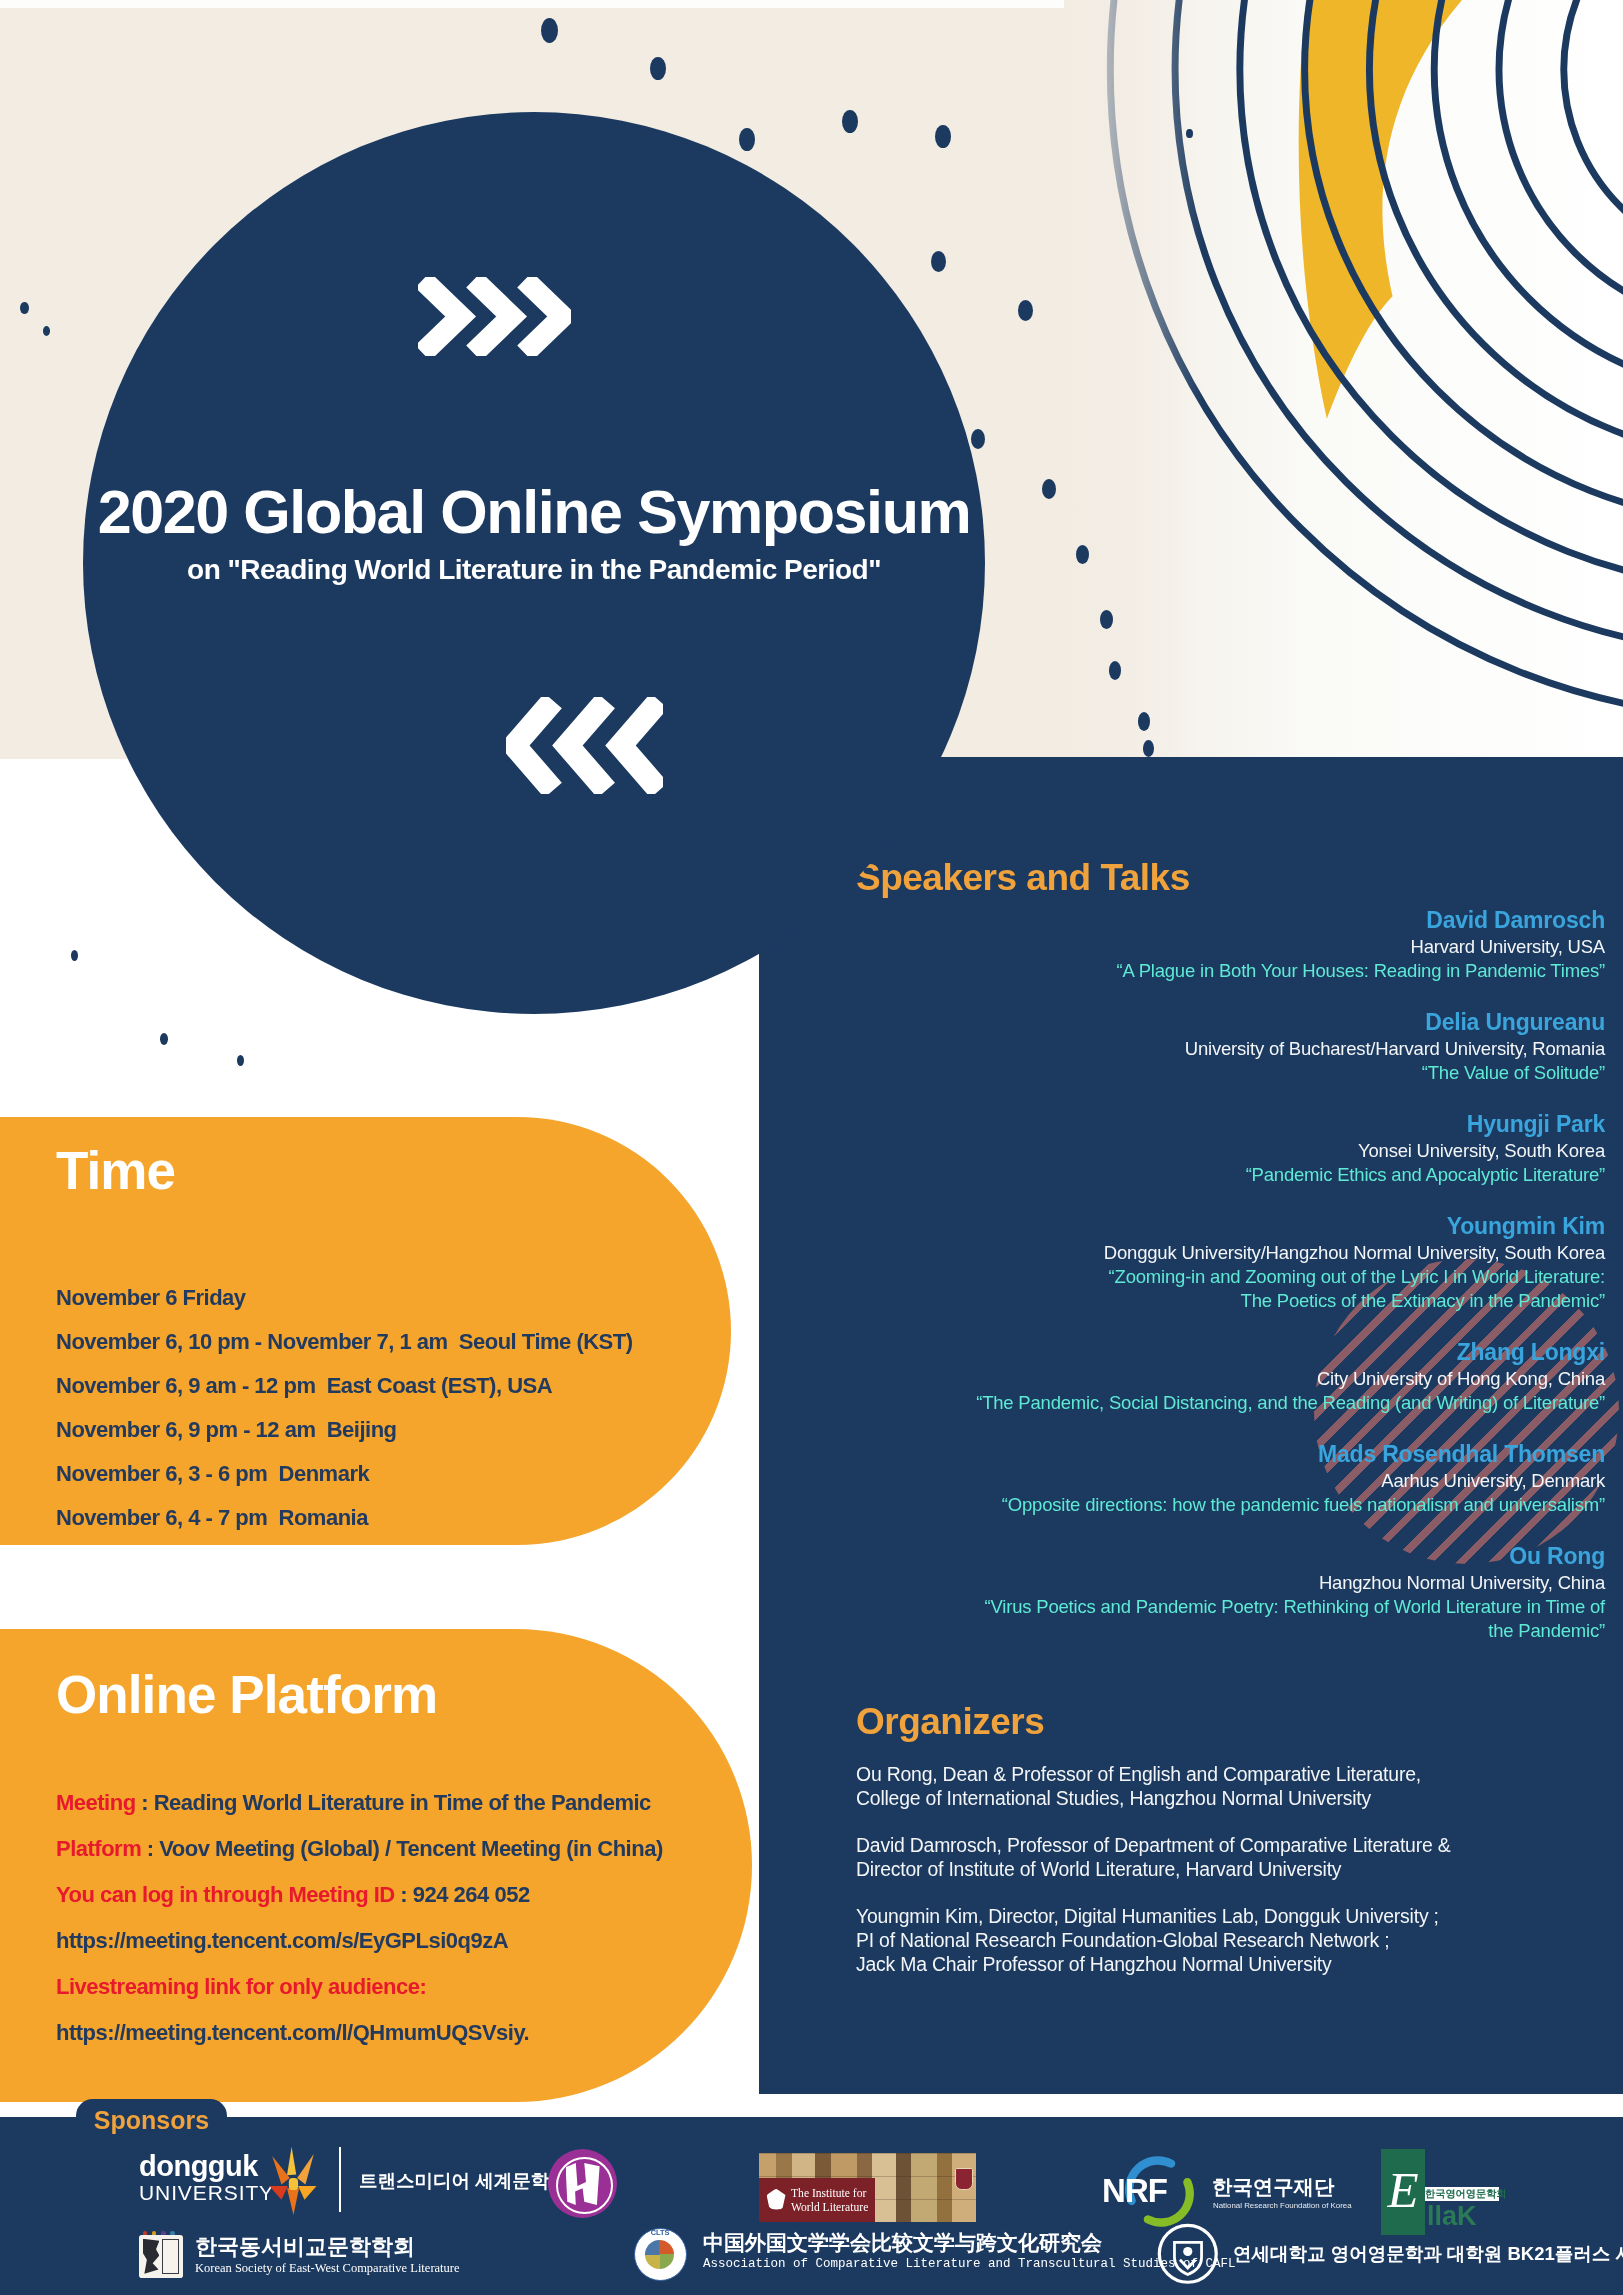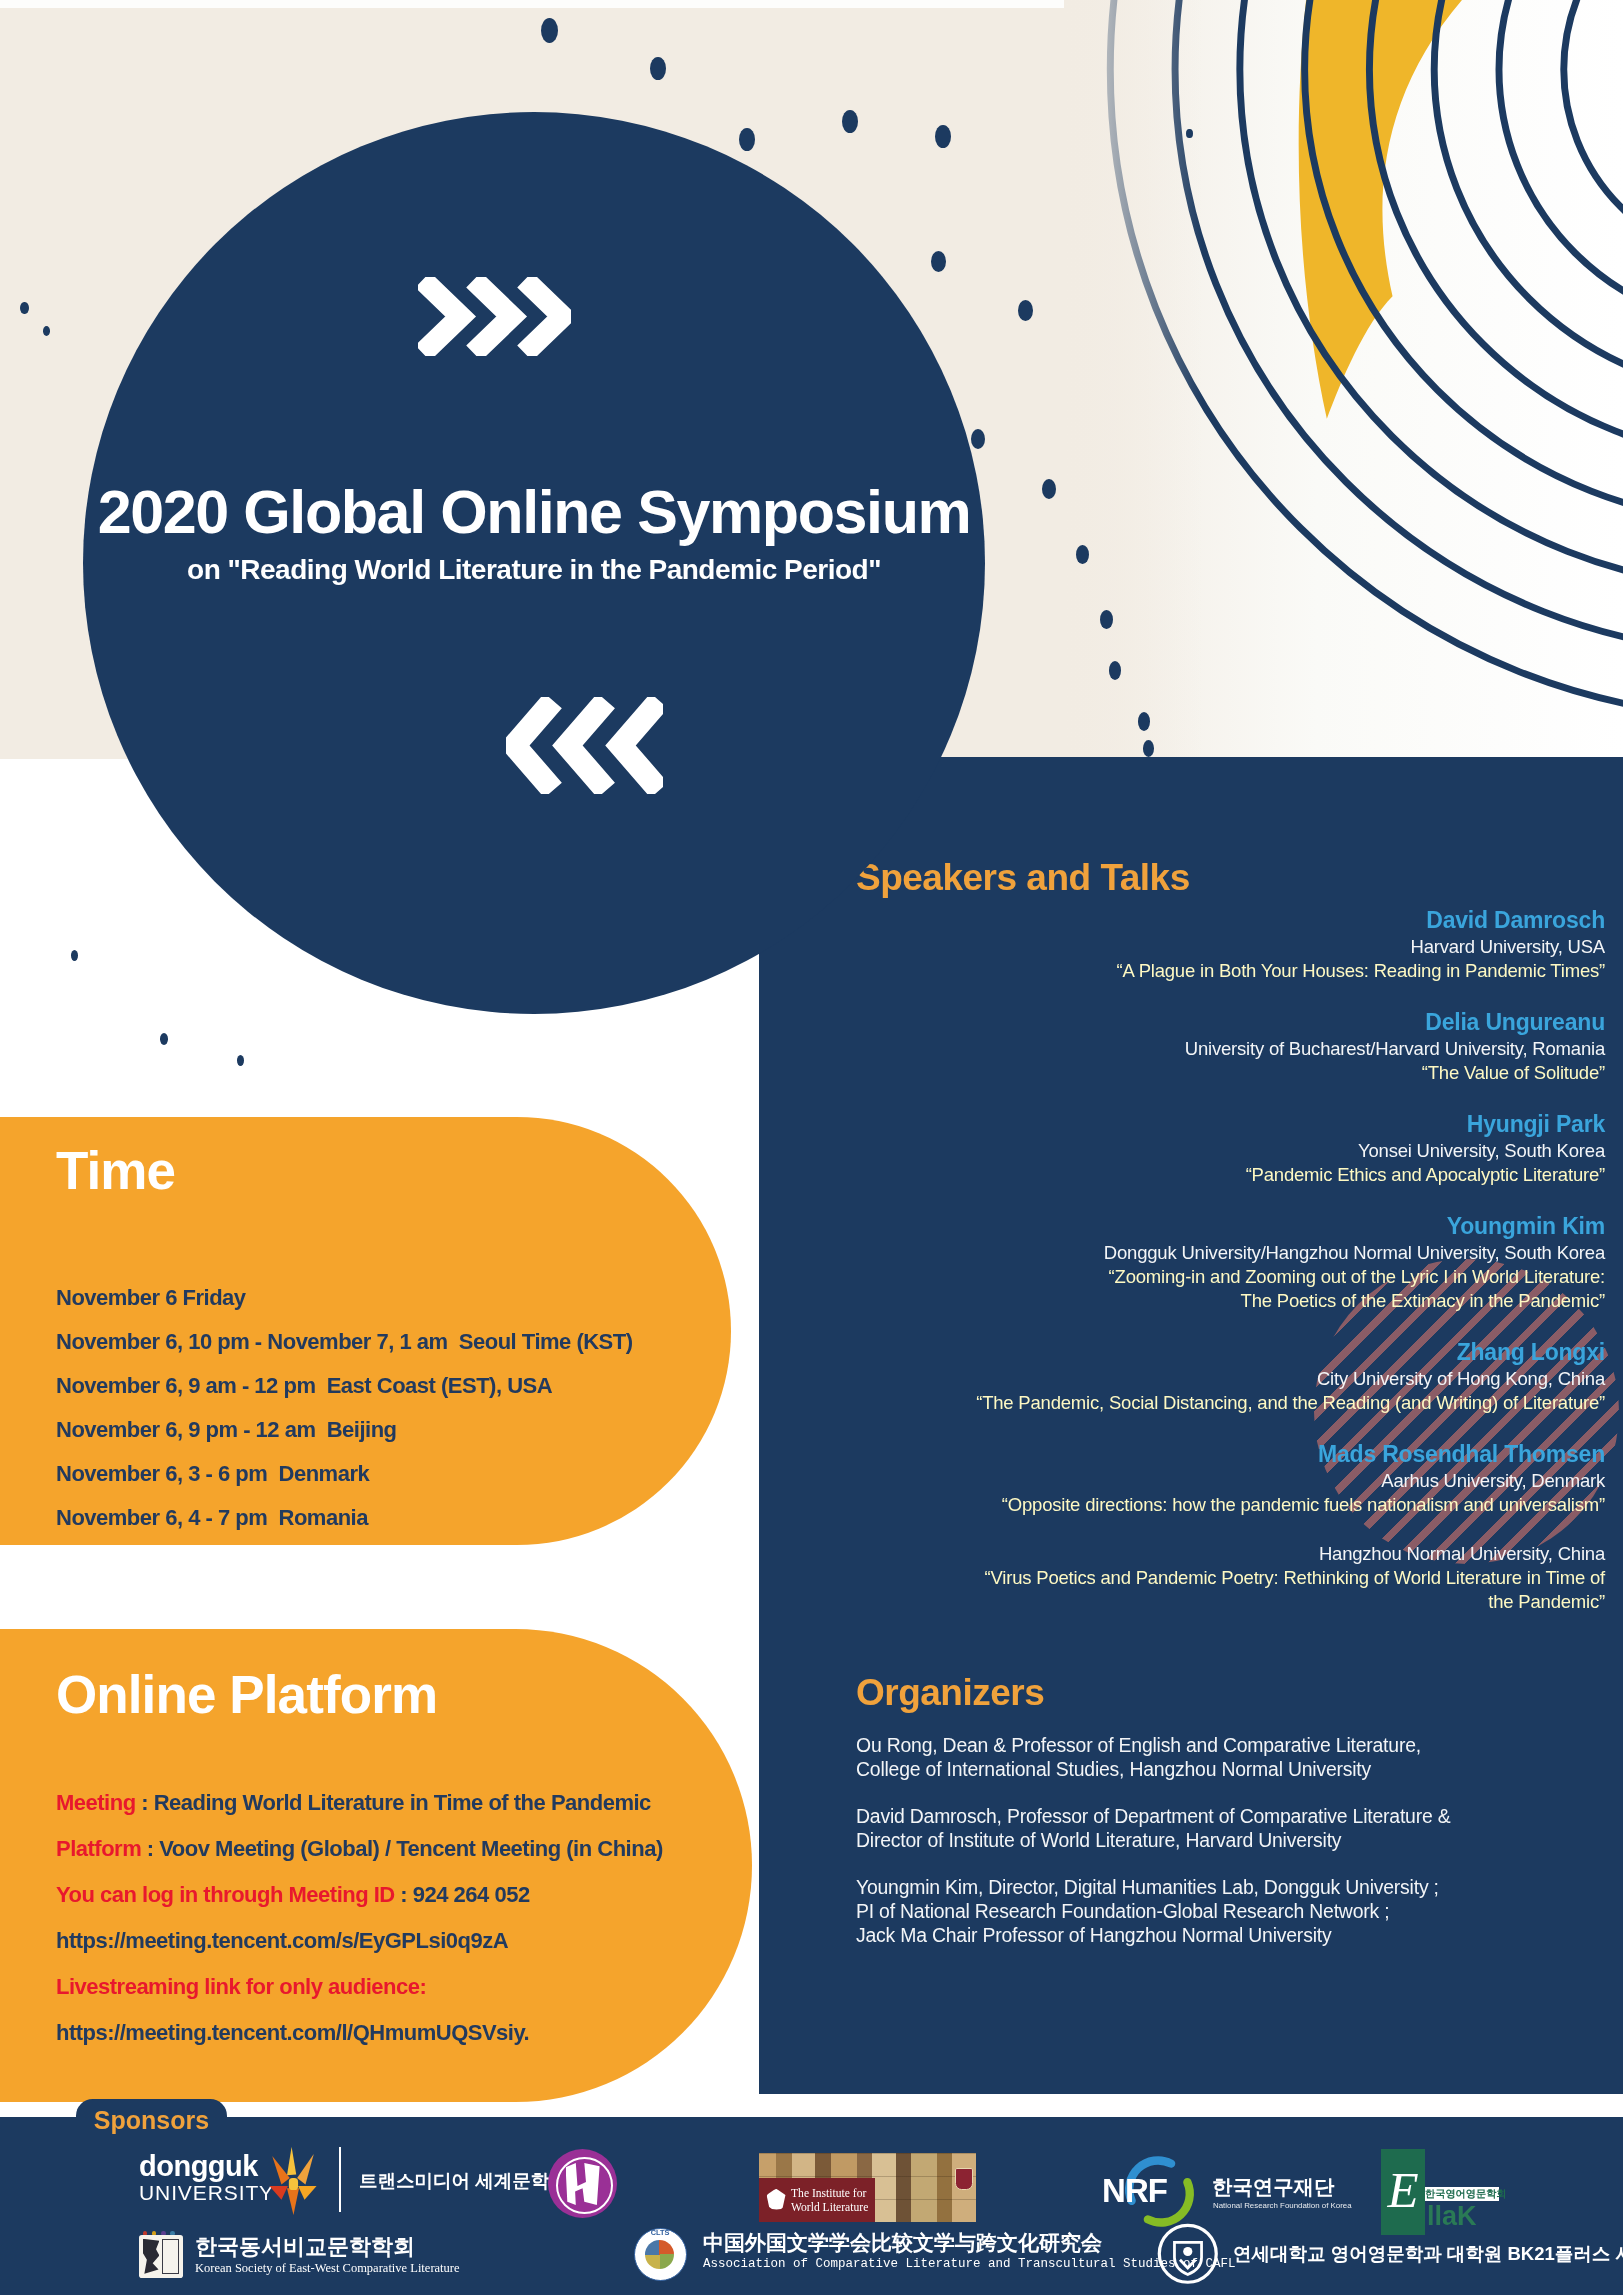--- a/index.html
+++ b/index.html
@@ -37,7 +37,7 @@
   .speaker{margin:0 0 25px 0;text-align:right;}
   .sp-name{color:#3aa5dc;font-size:23px;line-height:29px;font-weight:700;letter-spacing:-0.2px;}
   .sp-affil{color:#f3f5f7;font-size:18.5px;line-height:24px;letter-spacing:-0.2px;}
-  .sp-talk{color:#fef9c3;font-size:18.5px;line-height:24px;letter-spacing:-0.2px;white-space:pre-line;}
+  .sp-talk{color:#5eead4;font-size:18.5px;line-height:24px;letter-spacing:-0.2px;white-space:pre-line;}
   .org-entry{color:#f3f5f7;font-size:19.4px;line-height:24px;letter-spacing:-0.2px;white-space:pre-line;margin:0 0 23px 0;}
 
   

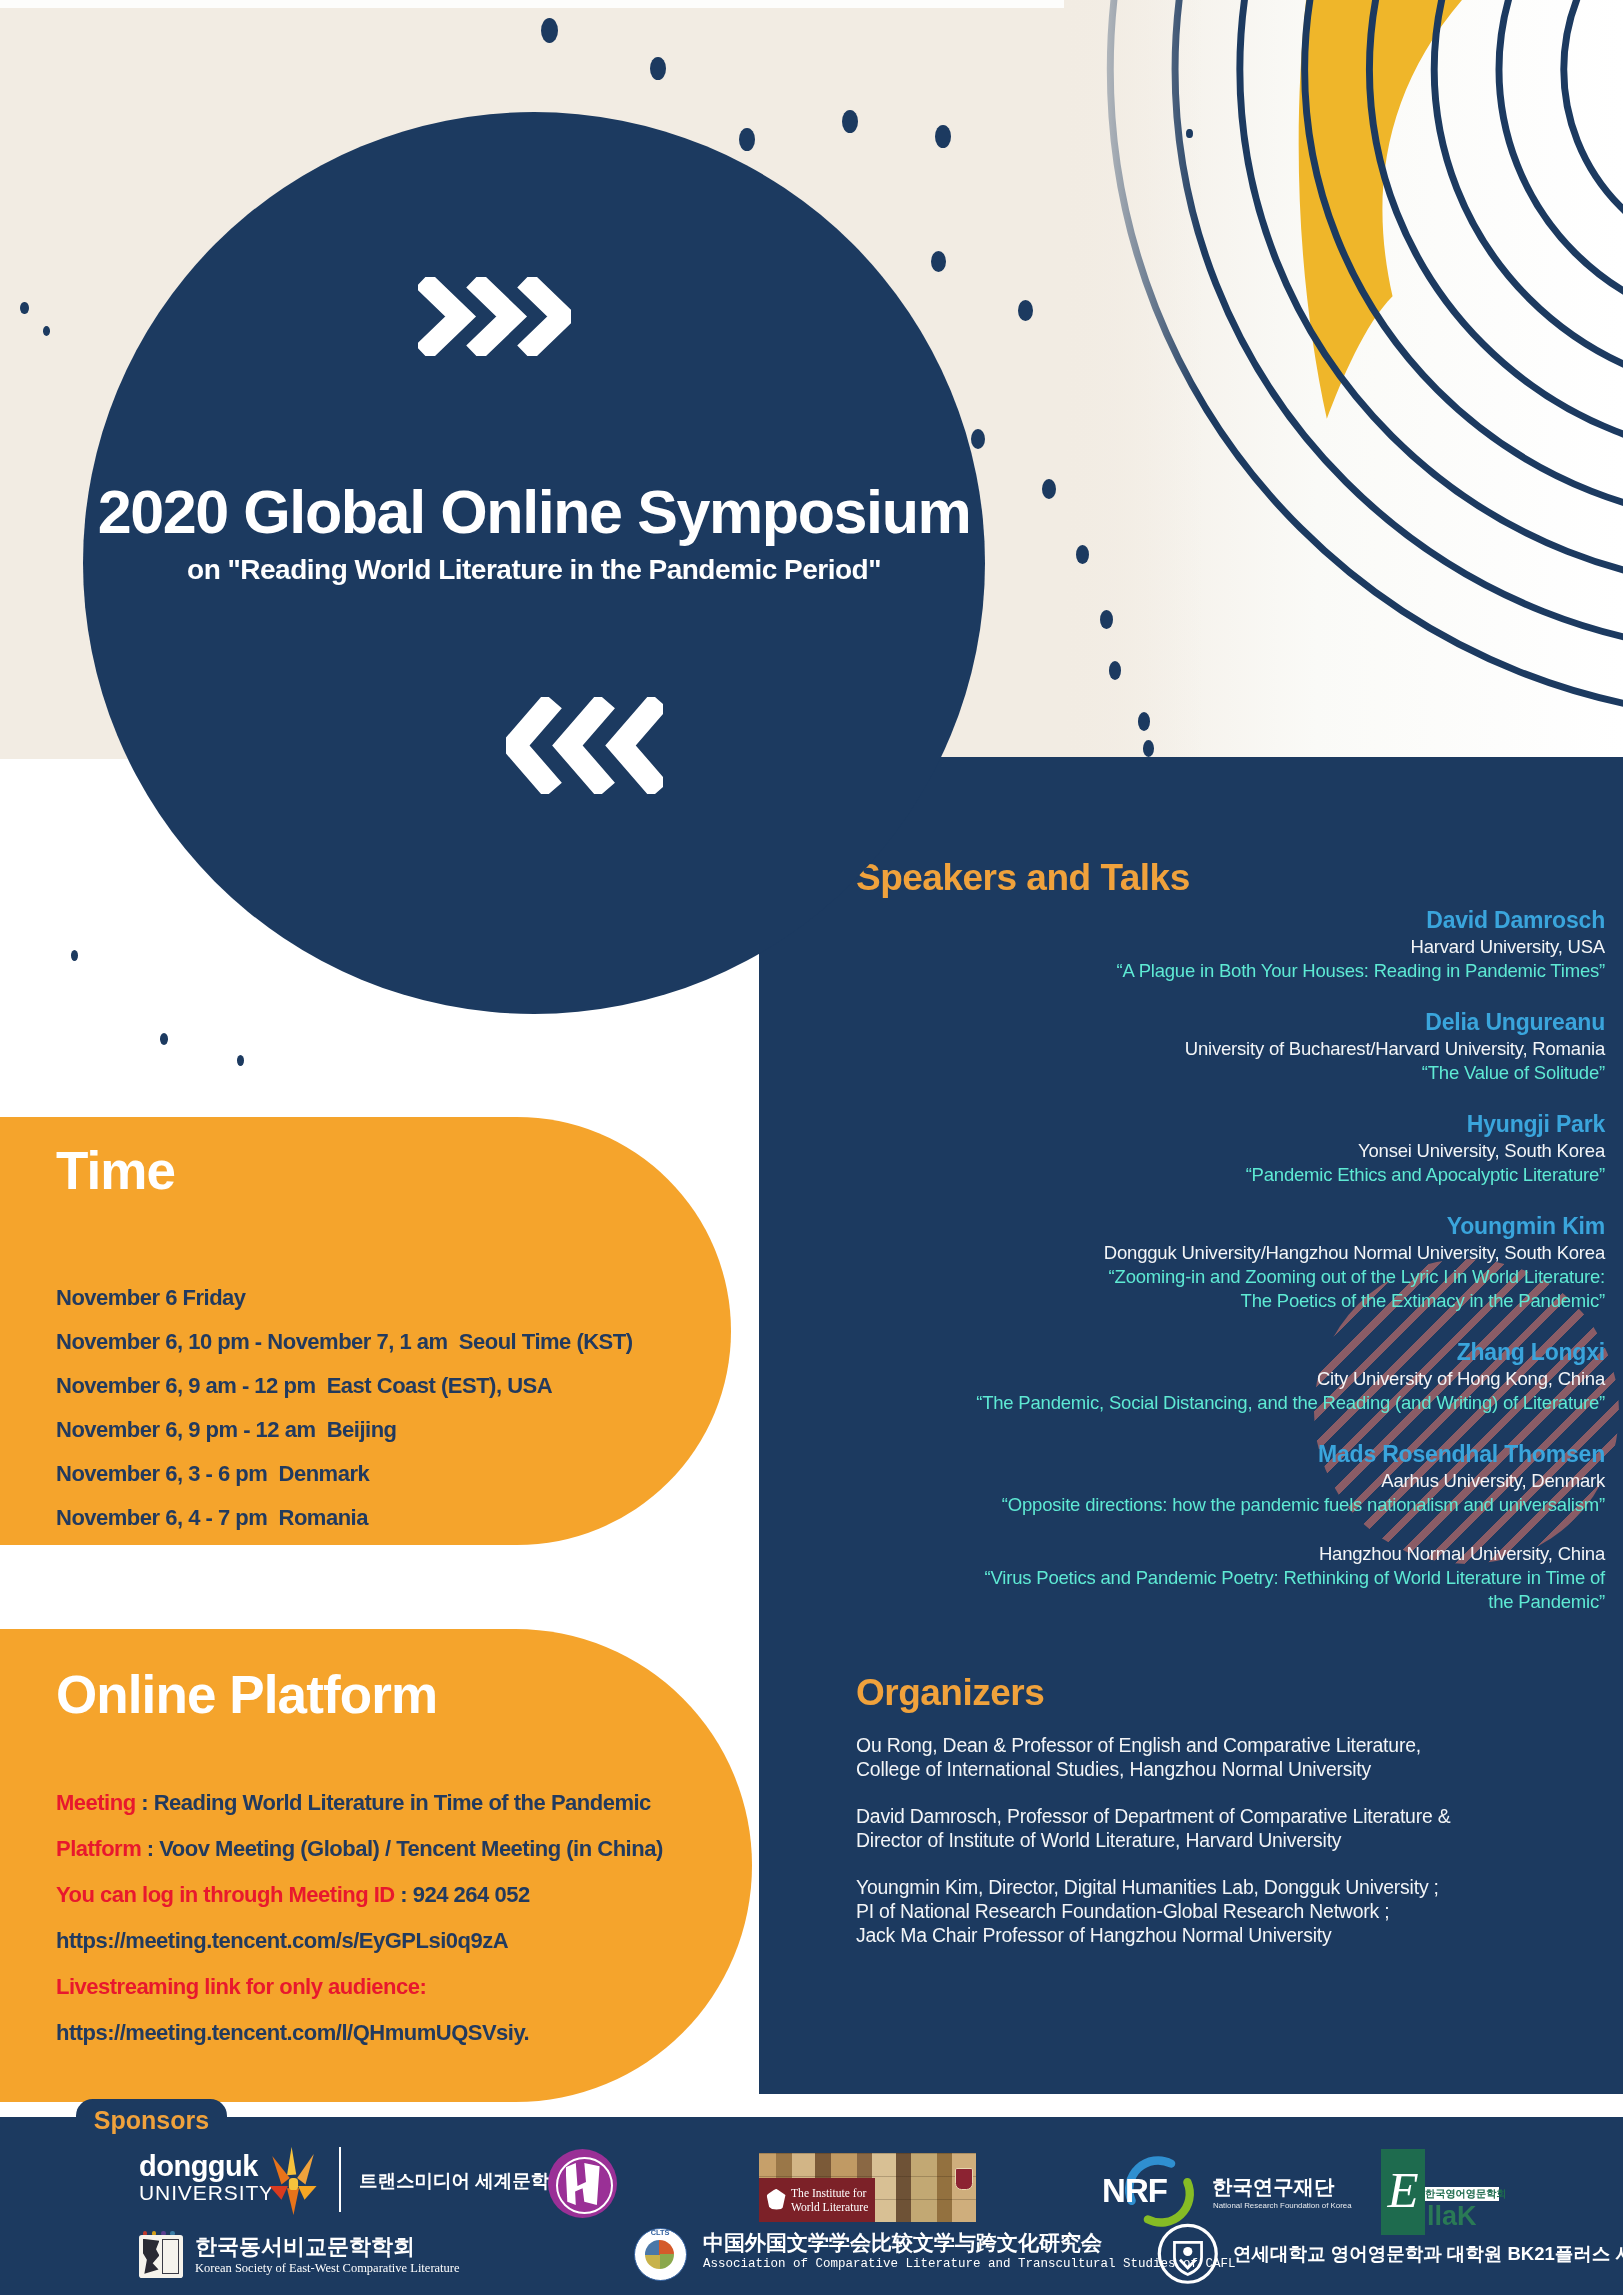--- a/index.html
+++ b/index.html
@@ -234,6 +234,7 @@
         <div class="sp-talk">“Opposite directions: how the pandemic fuels nationalism and universalism”</div>
       </div>
       <div class="speaker">
+        <div class="sp-name">Ou Rong</div>
         <div class="sp-affil">Hangzhou Normal University, China</div>
         <div class="sp-talk">“Virus Poetics and Pandemic Poetry: Rethinking of World Literature in Time of
 the Pandemic”</div>

